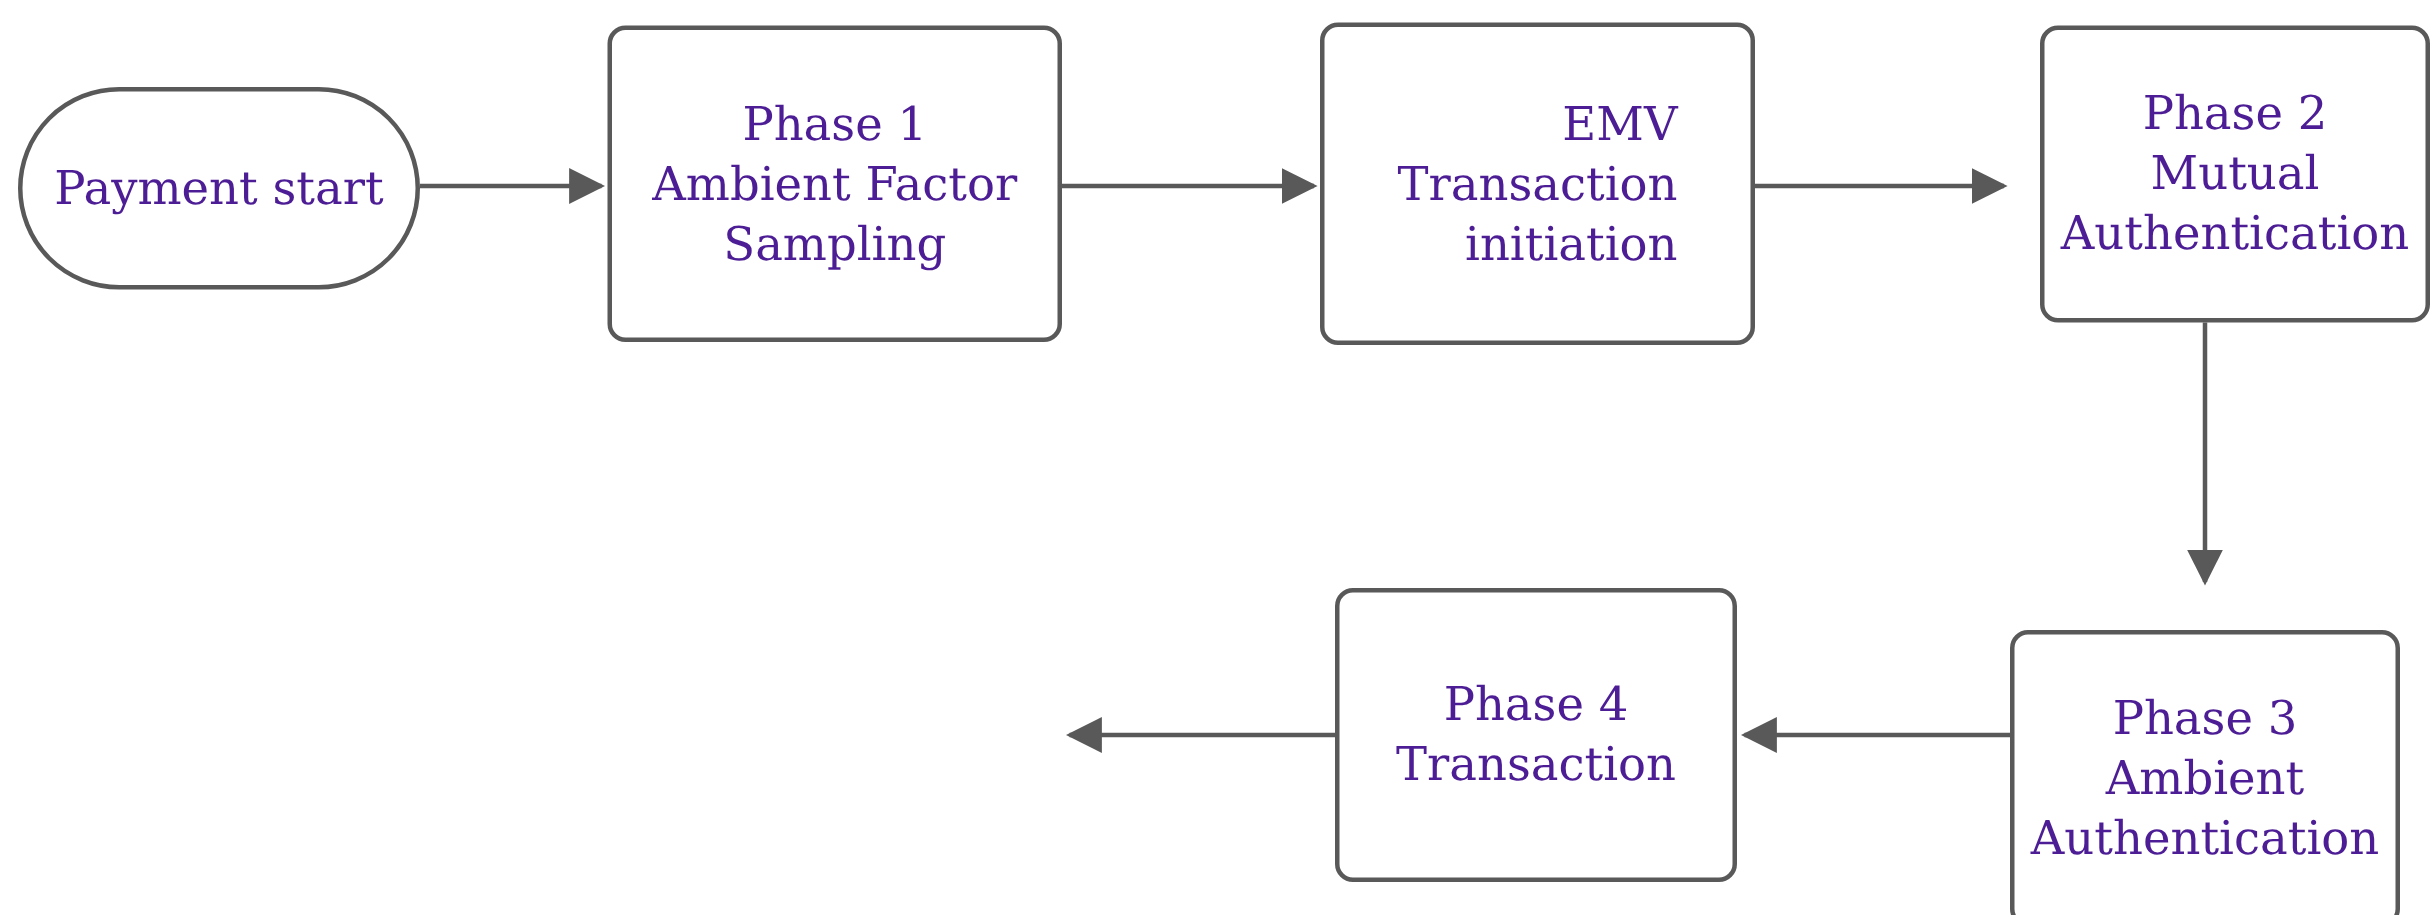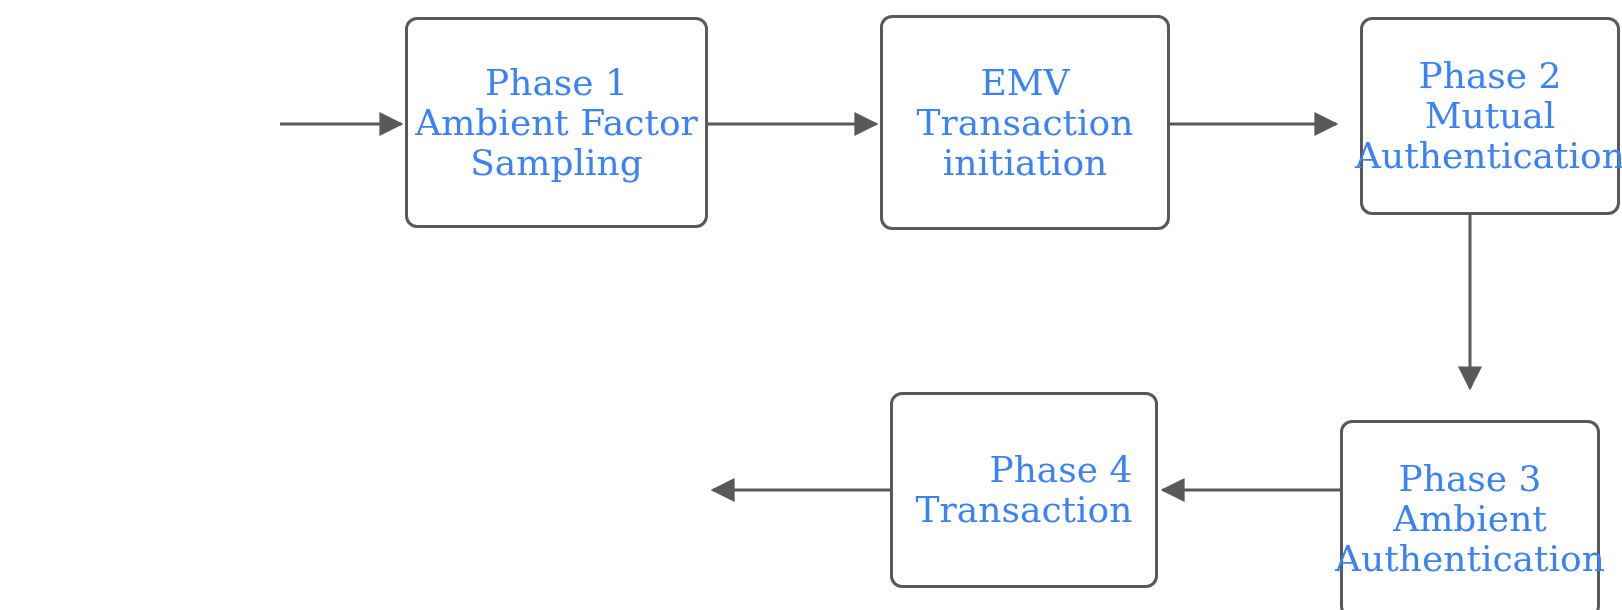--- a/index.html
+++ b/index.html
@@ -40,8 +40,8 @@
     align-items: center;
     justify-content: center;
     text-align: center;
-    color: #3b82f6;
-    font-size: 36px;
+    color: #4c1d95;
+    font-size: 31px;
     line-height: 40px;
   }
   .node .label {

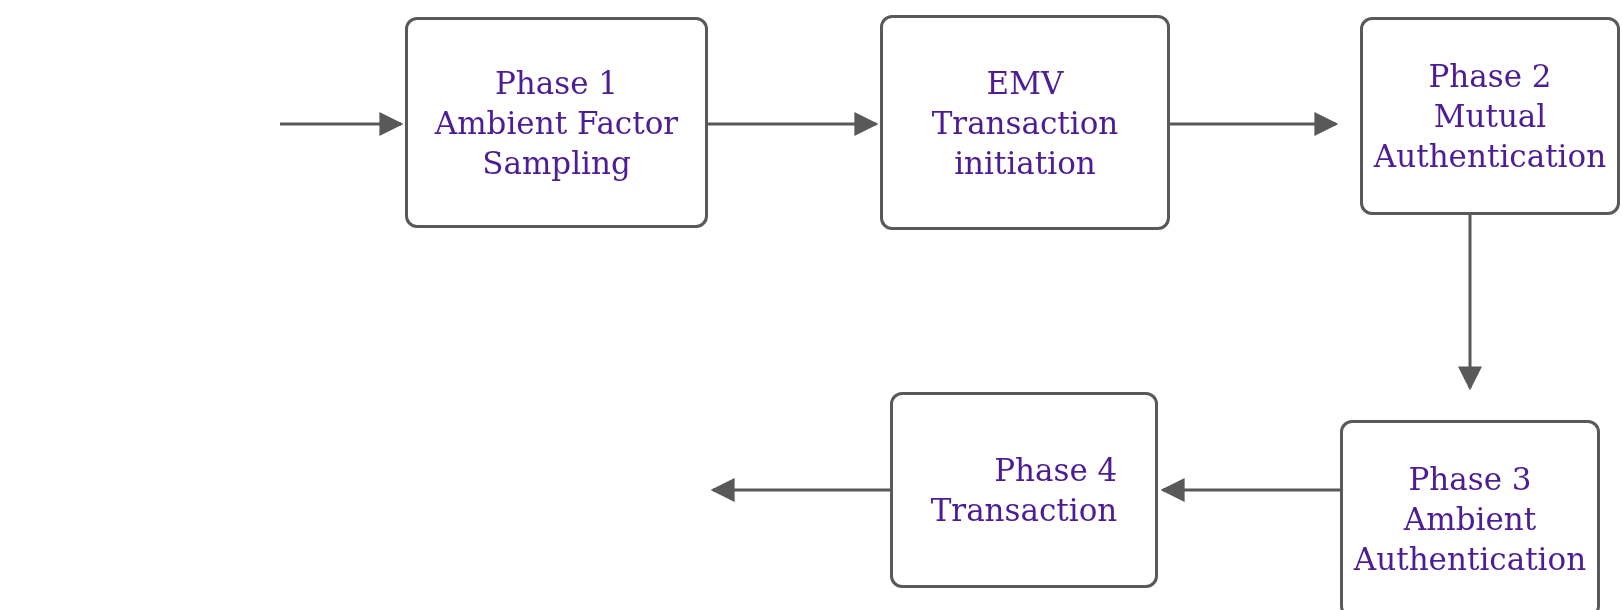--- a/index.html
+++ b/index.html
@@ -52,7 +52,7 @@
 
   .n-start  { left: 12px;   top: 58px;  width: 268px; height: 135px; border-radius: 68px; }
   .n-phase1 { left: 405px;  top: 17px;  width: 303px; height: 211px; }
-  .n-emv    { left: 880px;  top: 15px;  width: 290px; height: 215px; }
+  .n-emv    { left: 880px;  top: 15px;  width: 290px; height: 215px; text-align: right; }
   .n-phase2 { left: 1340px; top: 17px;  width: 260px; height: 198px; margin-left: 20px; }
   .n-phase3 { left: 1340px; top: 392px; width: 260px; height: 198px; margin-top: 28px; }
   .n-phase4 { left: 890px;  top: 392px; width: 268px; height: 196px; text-align: right; }

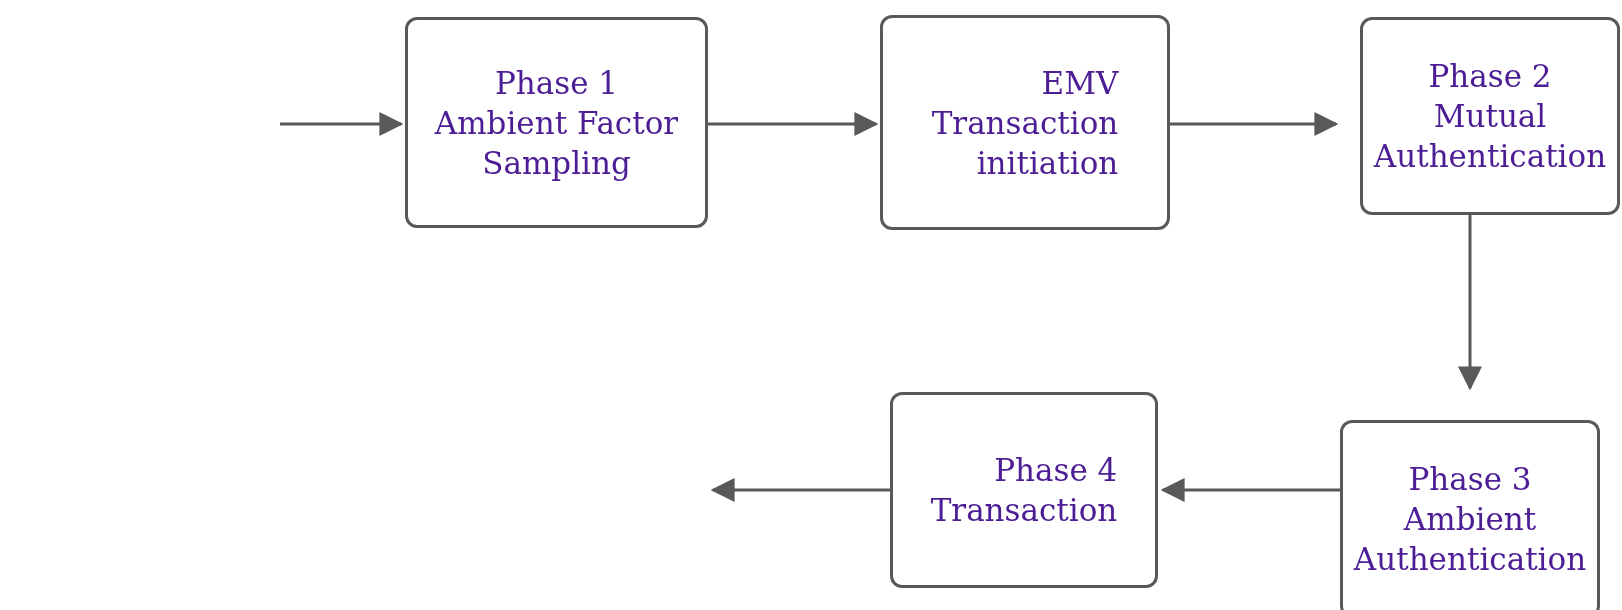--- a/index.html
+++ b/index.html
@@ -77,6 +77,9 @@
     <path class="edge" d="M 890 490 L 713 490" marker-end="url(#arrowhead)"></path>
   </svg>
 
+  <div class="node stadium n-start">
+    <span class="label">Payment start</span>
+  </div>
 
   <div class="node n-phase1">
     <span class="label">Phase 1

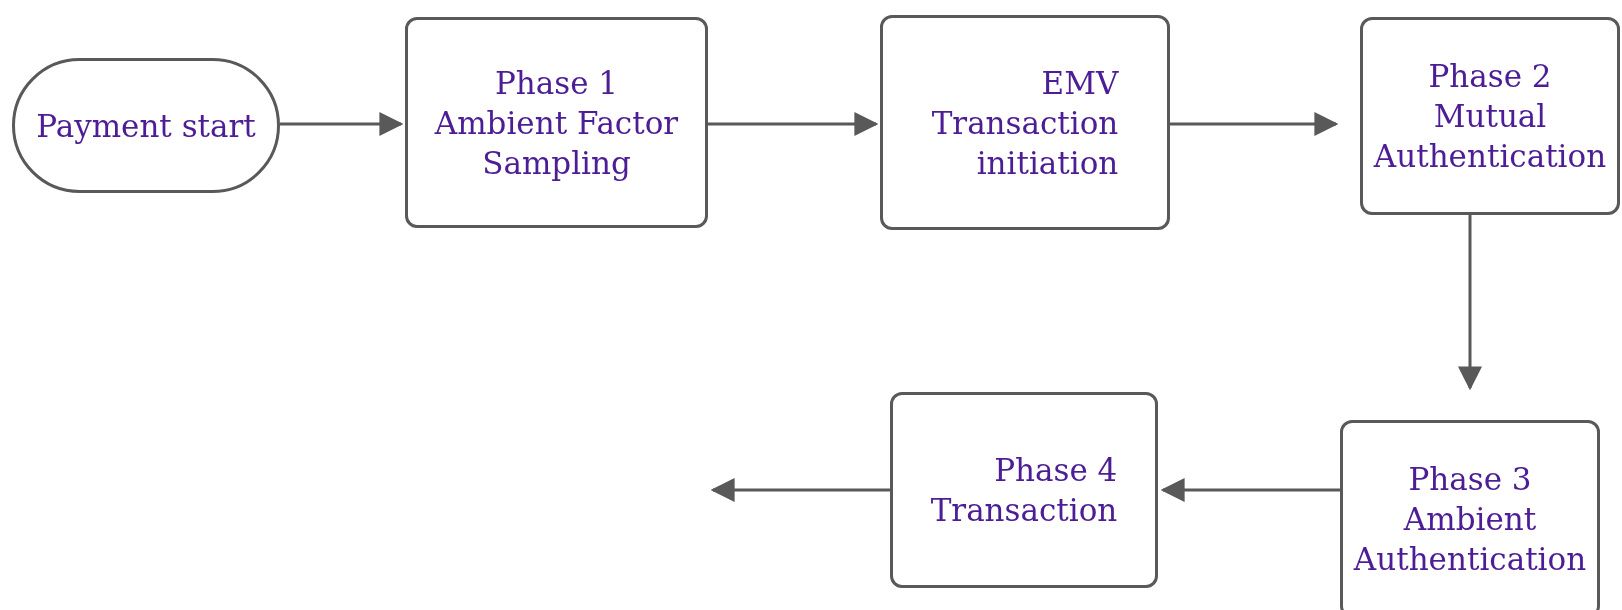--- a/index.html
+++ b/index.html
@@ -55,7 +55,7 @@
   .n-emv    { left: 880px;  top: 15px;  width: 290px; height: 215px; text-align: right; }
   .n-phase2 { left: 1340px; top: 17px;  width: 260px; height: 198px; margin-left: 20px; }
   .n-phase3 { left: 1340px; top: 392px; width: 260px; height: 198px; margin-top: 28px; }
-  .n-phase4 { left: 890px;  top: 392px; width: 268px; height: 196px; text-align: right; }
+  .n-phase4 { left: 890px;  top: 392px; width: 268px; height: 196px; }
   .n-finish { left: 443px;  top: 423px; width: 265px; height: 137px; }
 </style>
 </head>

